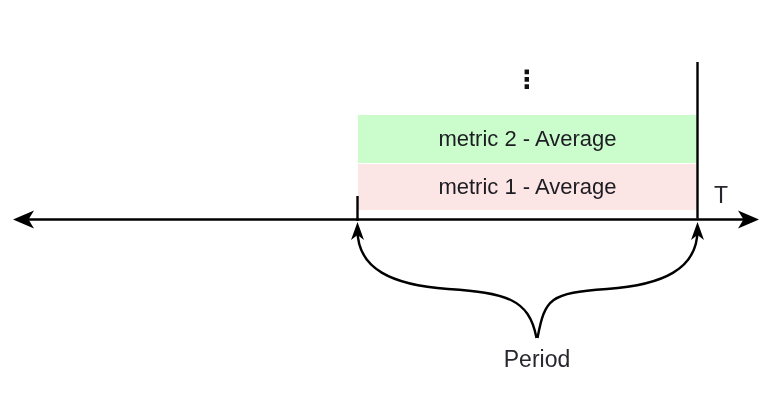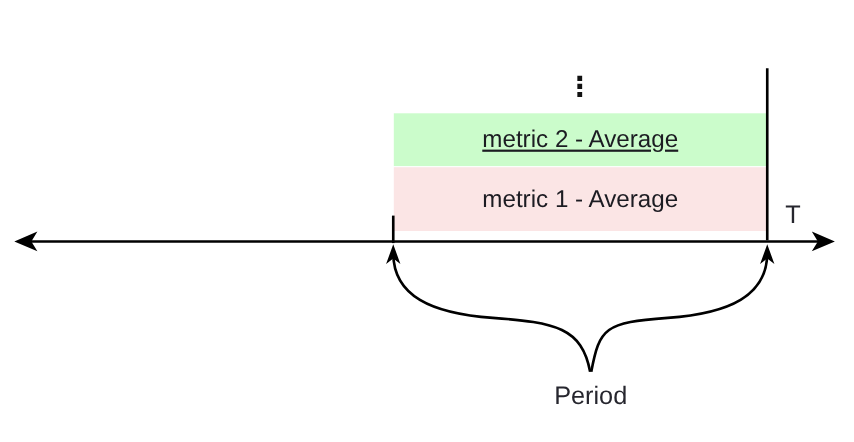--- a/index.html
+++ b/index.html
@@ -27,7 +27,7 @@
     font-size: 22px;
     color: #1c1c22;
   }
-  .bar-metric2 { top: 103px; height: 48px; text-decoration: underline; }
+  .bar-metric2 { top: 115px; height: 48px; }
   .bar-metric1 { top: 152px; height: 58px; }
   .scrape-label {
     top: 4px;

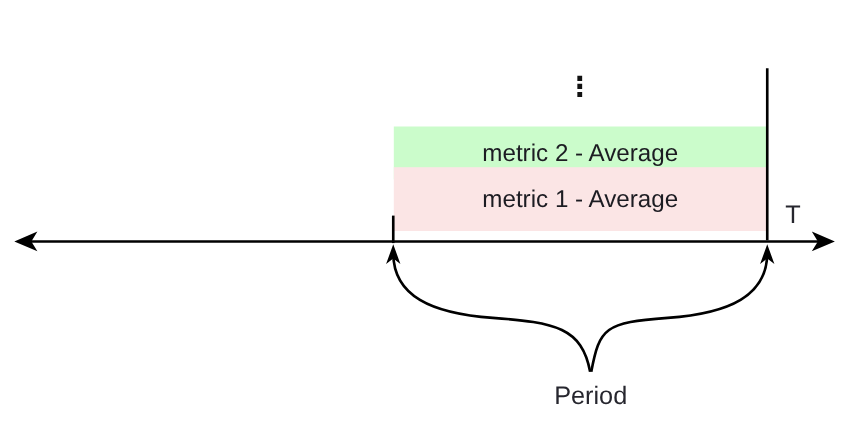--- a/index.html
+++ b/index.html
@@ -28,7 +28,7 @@
     color: #1c1c22;
   }
   .bar-metric2 { top: 115px; height: 48px; }
-  .bar-metric1 { top: 152px; height: 58px; }
+  .bar-metric1 { top: 164px; height: 46px; }
   .scrape-label {
     top: 4px;
     left: 617px;

